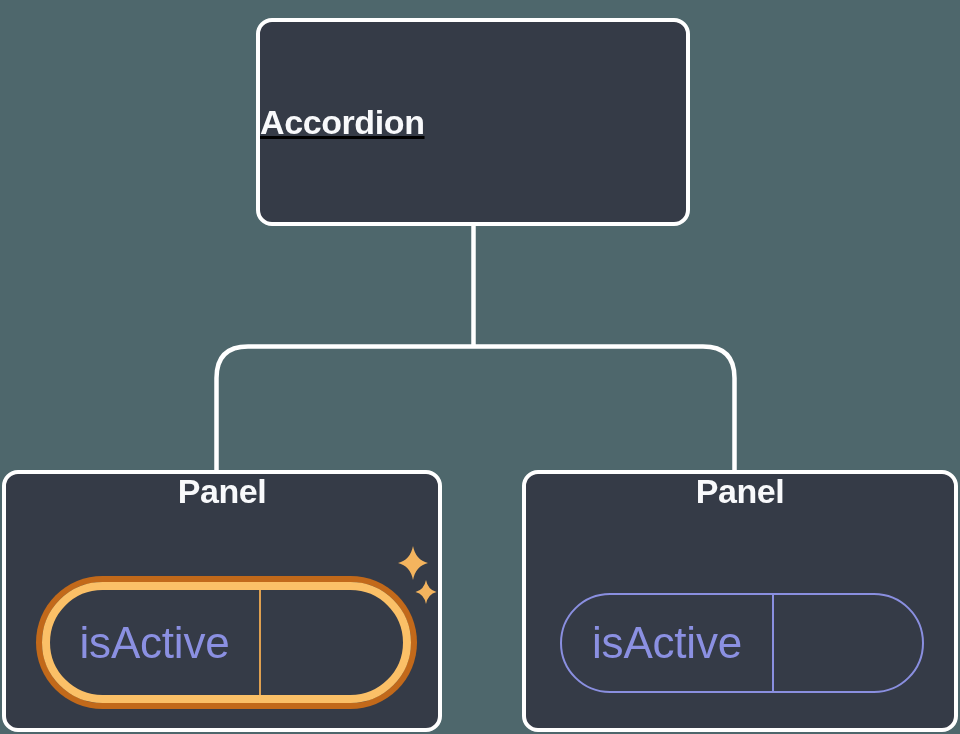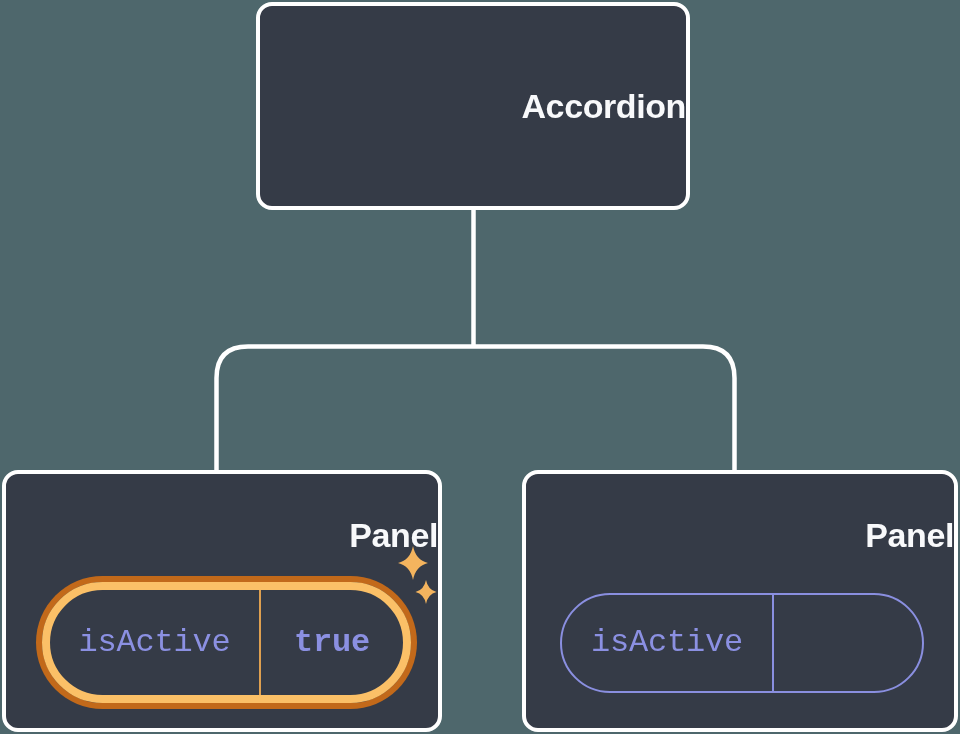--- a/index.html
+++ b/index.html
@@ -33,8 +33,8 @@
     border-radius:16px;
   }
   .node-root{
-    left:256px;top:2px;width:434px;height:208px;
-    display:flex;align-items:center;justify-content:flex-end;
+    left:256px;top:18px;width:434px;height:208px;
+    display:flex;align-items:center;justify-content:flex-start;text-decoration:underline;
   }
   .node-title{
     color:var(--title-text);

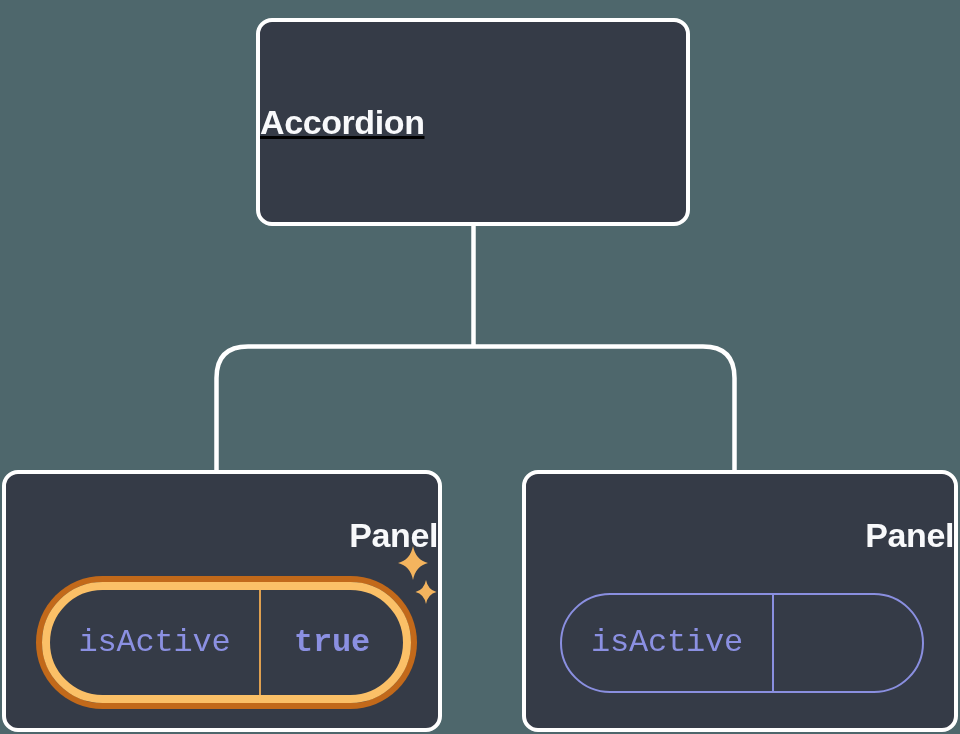--- a/index.html
+++ b/index.html
@@ -43,7 +43,7 @@
   }
   .panel-left{left:2px;top:470px;width:440px;height:262px;}
   .panel-right{left:522px;top:470px;width:436px;height:262px;}
-  .panel-title{display:block;text-align:right;margin-top:44px;}
+  .panel-title{display:block;text-align:center;}
   .pill{
     position:absolute;
     box-sizing:border-box;

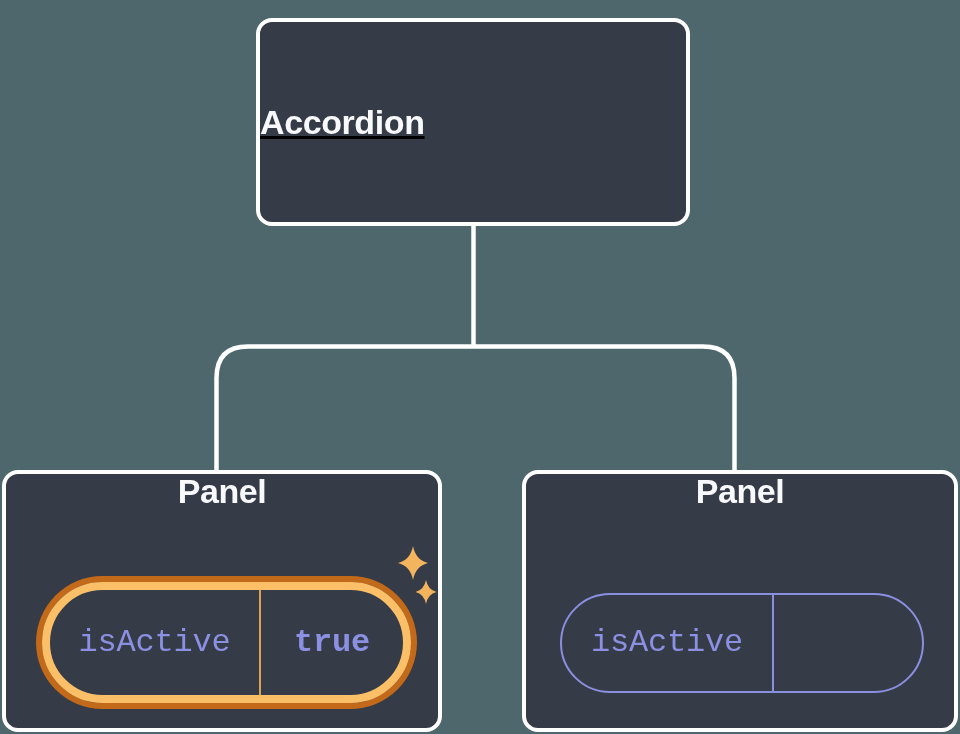--- a/index.html
+++ b/index.html
@@ -62,9 +62,8 @@
   .cell{
     display:flex;align-items:center;justify-content:center;
     color:var(--state-text);
-    font-size:32px;line-height:1;
+    font-size:44px;line-height:1;
     letter-spacing:-0.2px;
-    font-family:Liberation Mono, monospace;
   }
   .pill-active .cell-key{width:209px;}
   .pill-inactive .cell-key{width:210px;}

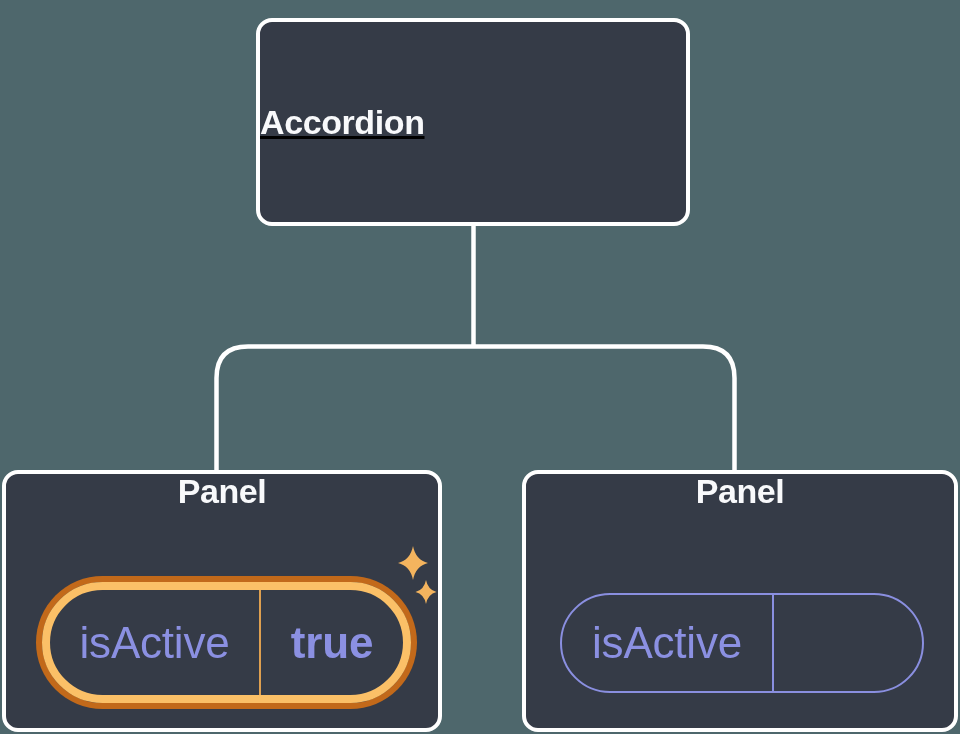--- a/index.html
+++ b/index.html
@@ -95,7 +95,6 @@
     <div class="pill pill-active">
       <div class="cell cell-key">isActive</div>
       <div class="divider"></div>
-      <div class="cell cell-val">true</div>
     </div>
 
     <svg class="sparkles" viewBox="0 0 64 84" xmlns="http://www.w3.org/2000/svg">

